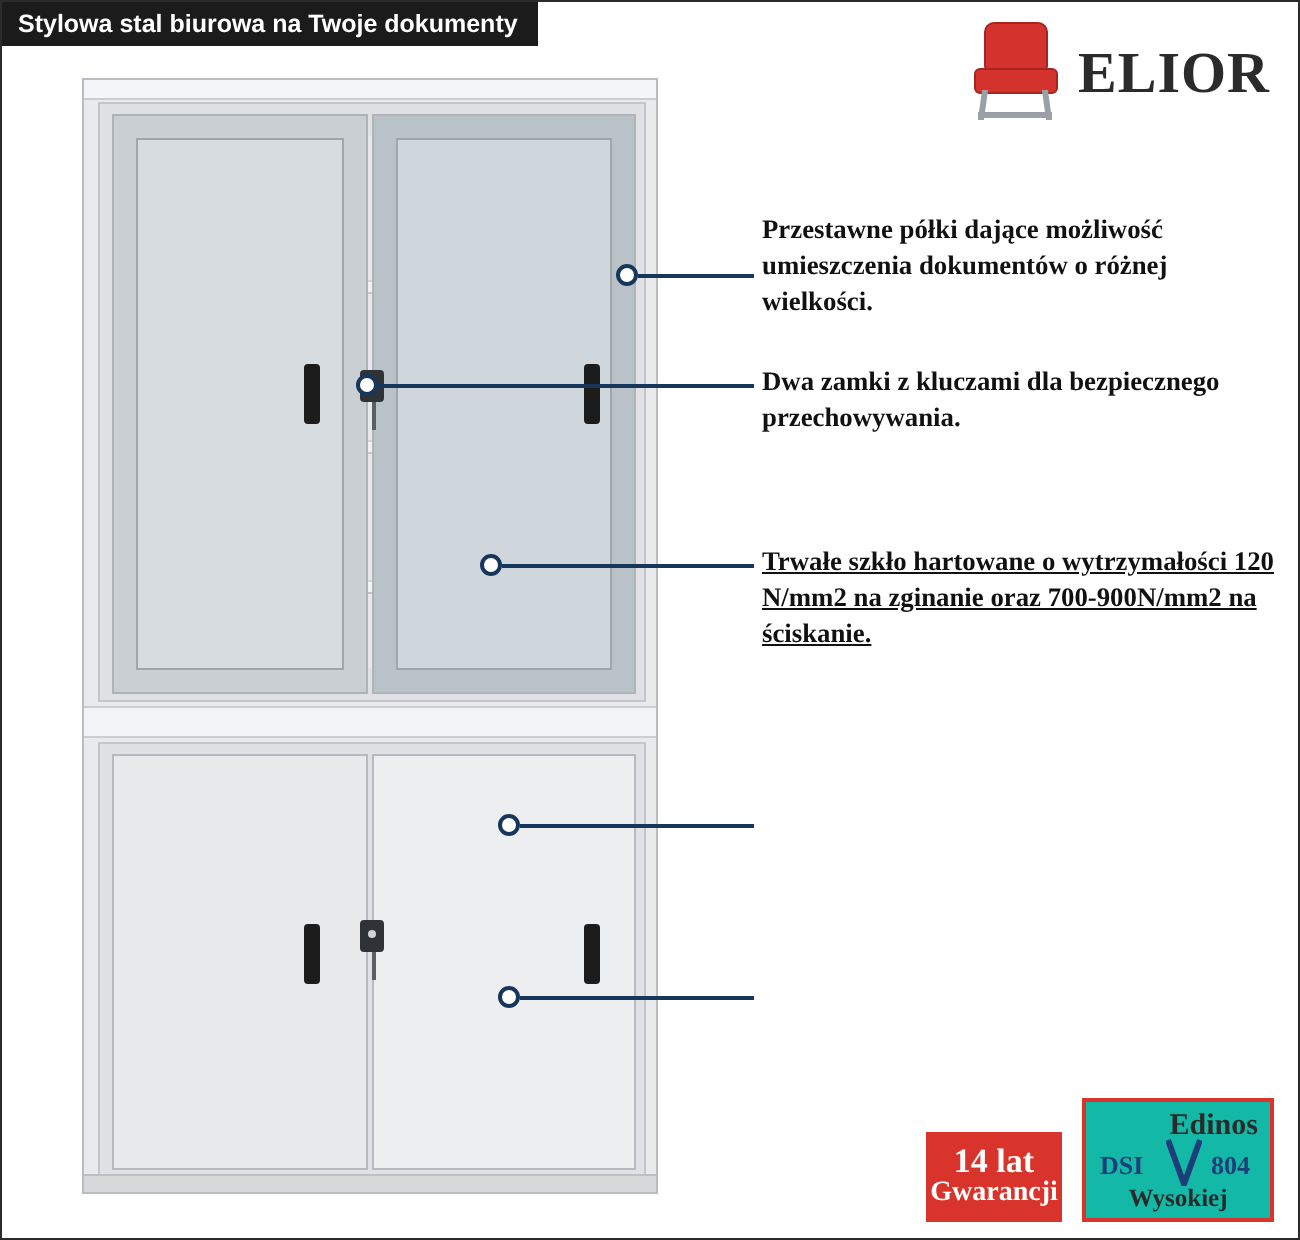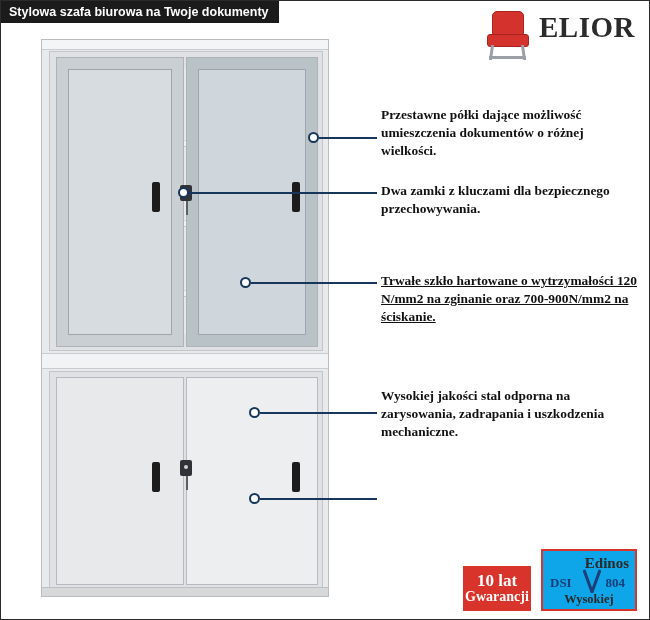--- a/index.html
+++ b/index.html
@@ -378,7 +378,7 @@
 <div id="page">
 
   <div class="title-bar" style="width: auto;">
-    <span>Stylowa szafa biurowa na Twoje dokumenty</span>
+    <span>Stylowa stal biurowa na Twoje dokumenty</span>
   </div>
 
   <div class="brand">

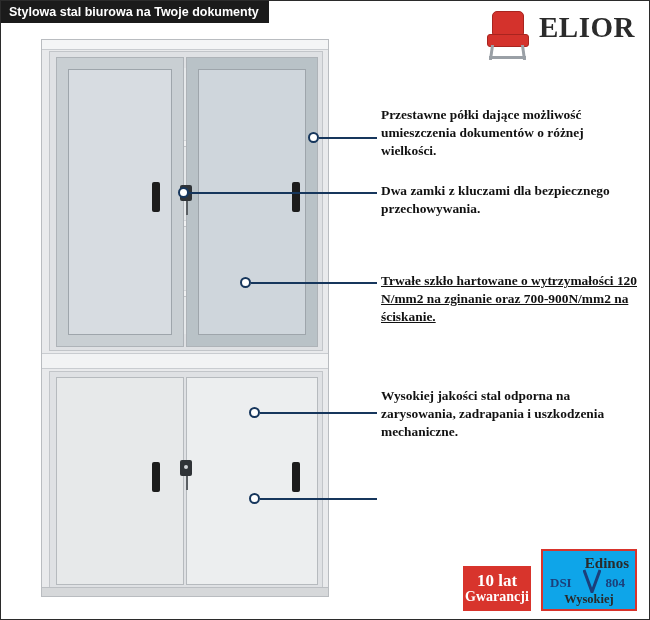--- a/index.html
+++ b/index.html
@@ -45,6 +45,7 @@
     right: 14px;
     top: 10px;
     display: flex;
+    align-items: center;
     gap: 8px;
     z-index: 15;
   }

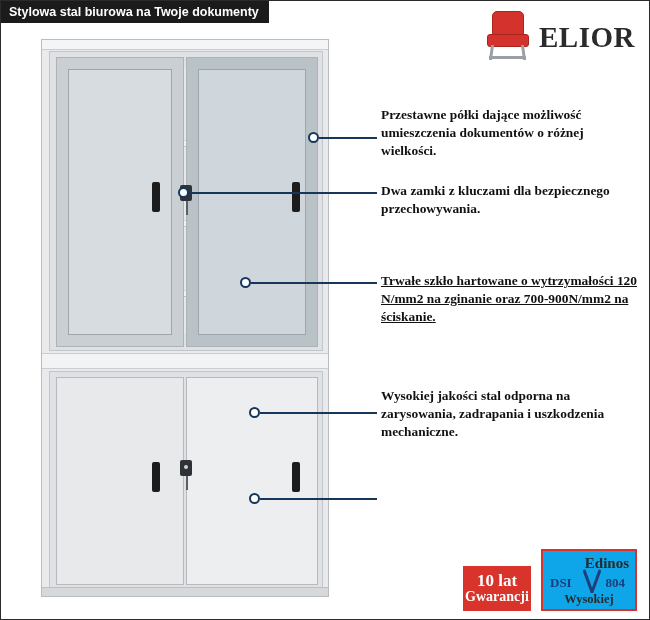--- a/index.html
+++ b/index.html
@@ -474,7 +474,6 @@
   <div class="callout-text" style="left:380px; top:181px;">Dwa zamki z kluczami dla bezpiecznego przechowywania.</div>
   <div class="callout-text" style="left:380px; top:105px;">Przestawne półki dające możliwość umieszczenia dokumentów o różnej wielkości.</div>
   <div class="callout-text" style="left:380px; top:271px;text-decoration:underline;">Trwałe szkło hartowane o wytrzymałości 120 N/mm2 na zginanie oraz 700-900N/mm2 na ściskanie.</div>
-  <div class="callout-text" style="left:380px; top:386px;">Wysokiej jakości stal odporna na zarysowania, zadrapania i uszkodzenia mechaniczne.</div>
 
   <div class="warranty">
     <div class="big">10 lat</div>

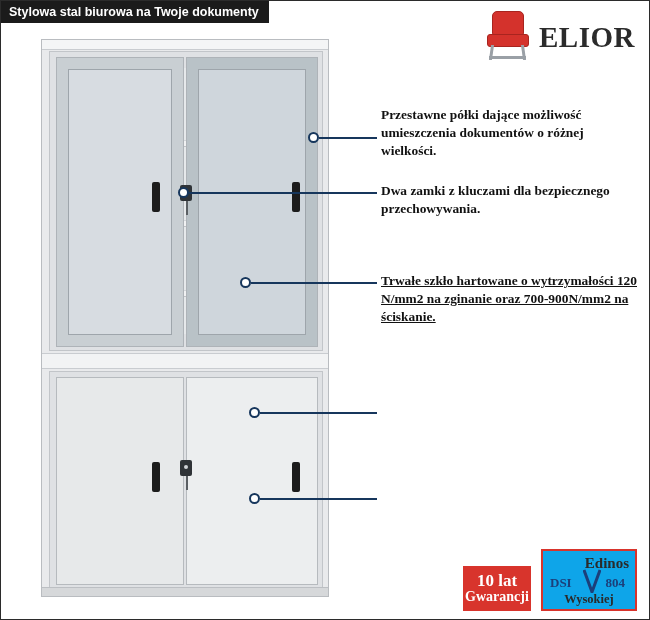--- a/index.html
+++ b/index.html
@@ -323,7 +323,7 @@
     height: 62px;
     border: 2px solid #d8342c;
     box-sizing: border-box;
-    background: #0ea5e9;
+    background: #14b8a6;
   }
   .edinos .name {
     position: absolute;

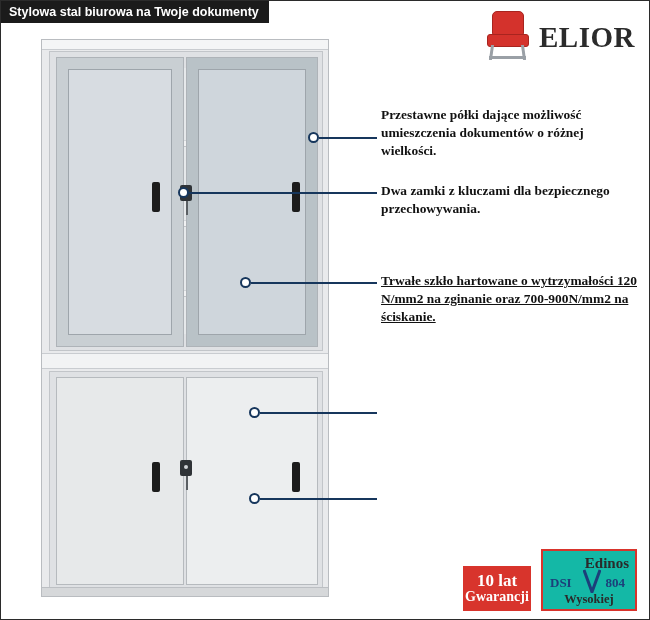--- a/index.html
+++ b/index.html
@@ -476,7 +476,7 @@
   <div class="callout-text" style="left:380px; top:271px;text-decoration:underline;">Trwałe szkło hartowane o wytrzymałości 120 N/mm2 na zginanie oraz 700-900N/mm2 na ściskanie.</div>
 
   <div class="warranty">
-    <div class="big">10 lat</div>
+    <div class="big">14 lat</div>
     <div class="small">Gwarancji</div>
   </div>
 

